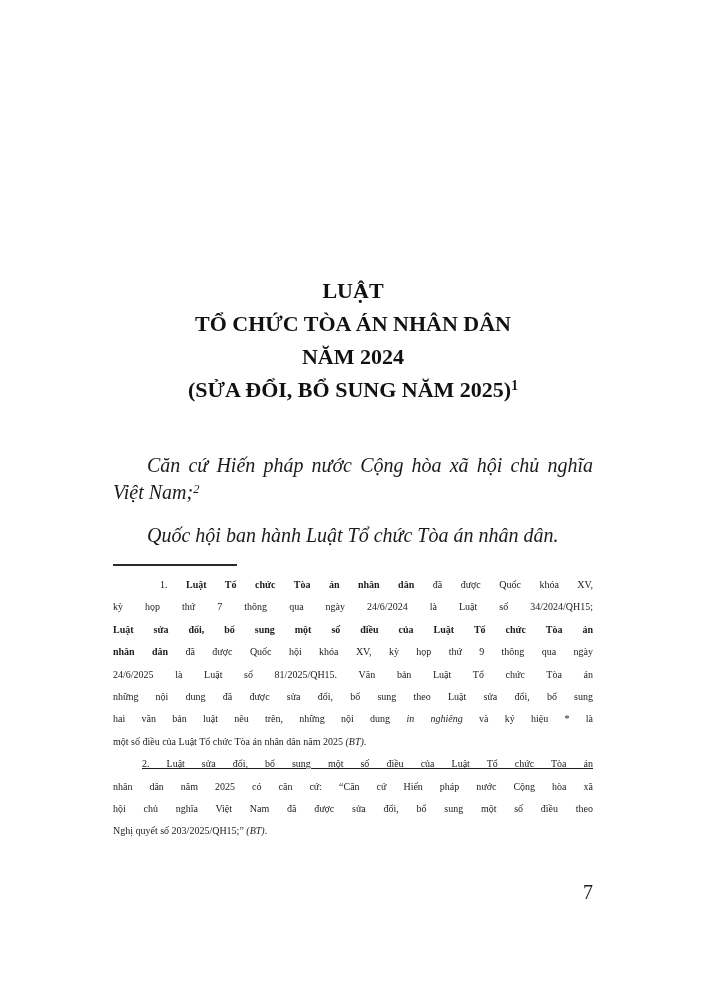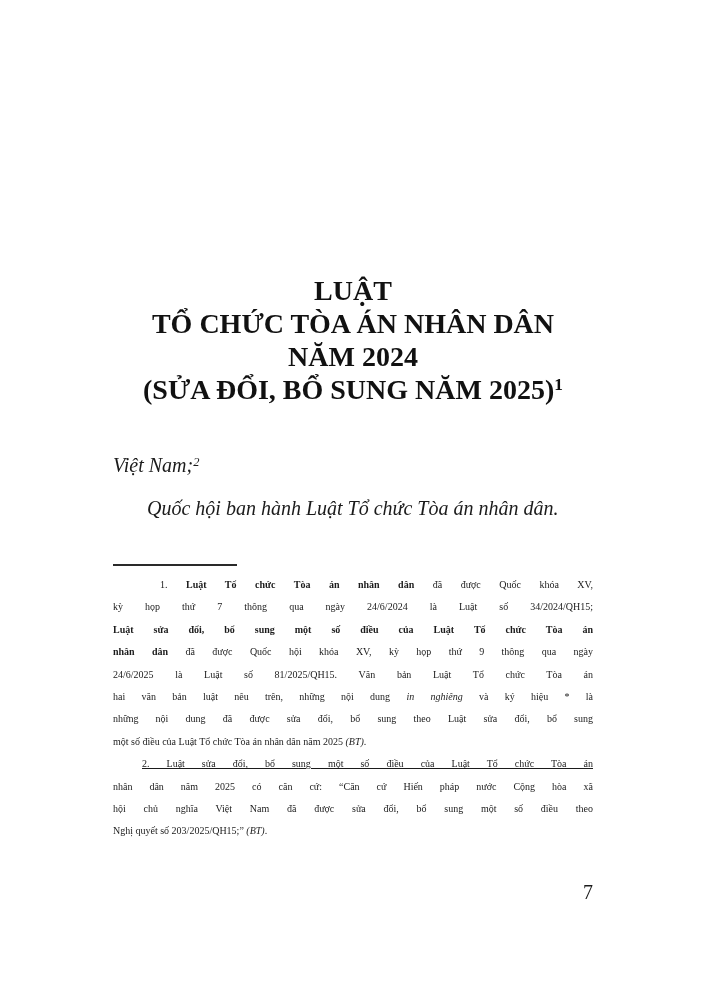--- a/index.html
+++ b/index.html
@@ -24,7 +24,7 @@
     width: 480px;
     text-align: center;
     font-weight: bold;
-    font-size: 28px;
+    font-size: 22px;
     line-height: 33px;
     color: #111111;
   }

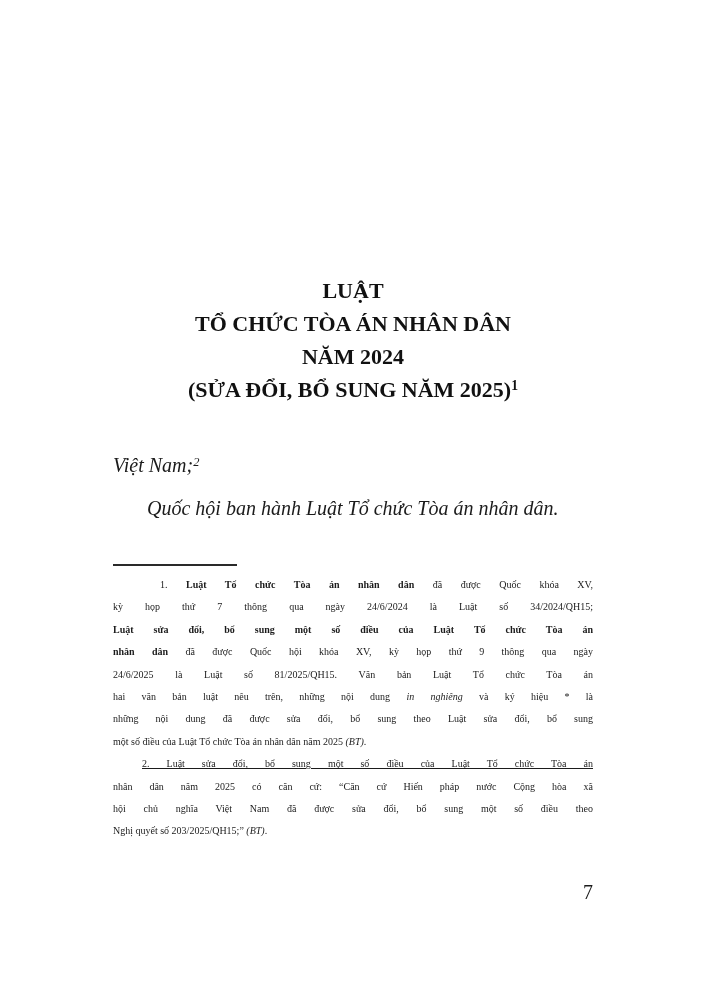--- a/index.html
+++ b/index.html
@@ -94,6 +94,7 @@
   </header>
 
   <section class="preamble">
+      <div class="tline j" style="padding-left: 34px;"><span class="s-i">Căn cứ Hiến pháp nước Cộng hòa xã hội chủ nghĩa</span></div>
       <div class="tline"><span class="s-i">Việt Nam;</span><span class="s-isup">2</span></div>
       <div class="tline" style="padding-left: 34px; margin-top: 16px;"><span class="s-i">Quốc hội ban hành Luật Tổ chức Tòa án nhân dân.</span></div>
     </section>

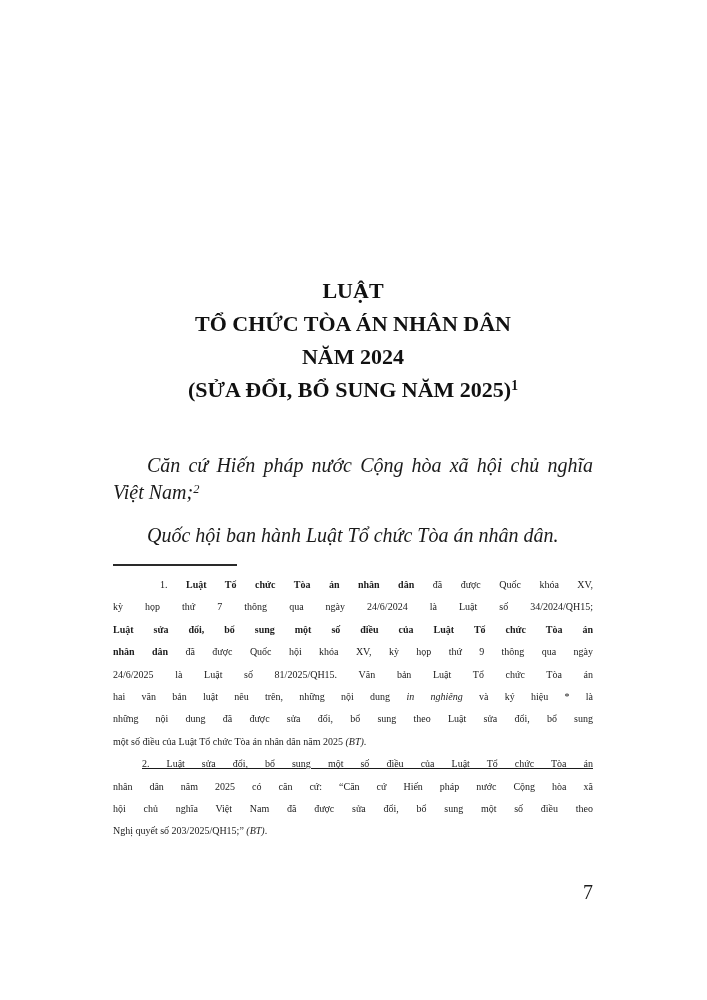--- a/index.html
+++ b/index.html
@@ -107,8 +107,8 @@
       <div class="tline j"><span class="s-b">Luật sửa đổi, bổ sung một số điều của Luật Tổ chức Tòa án</span></div>
       <div class="tline j"><span class="s-b">nhân dân</span><span class="s-r"> đã được Quốc hội khóa XV, kỳ họp thứ 9 thông qua ngày</span></div>
       <div class="tline j"><span class="s-r">24/6/2025 là Luật số 81/2025/QH15. Văn bản Luật Tổ chức Tòa án</span></div>
+      <div class="tline j"><span class="s-r">những nội dung đã được sửa đổi, bổ sung theo Luật sửa đổi, bổ sung</span></div>
       <div class="tline j"><span class="s-r">hai văn bản luật nêu trên, những nội dung </span><span class="s-i">in nghiêng</span><span class="s-r"> và ký hiệu * là</span></div>
-      <div class="tline j"><span class="s-r">những nội dung đã được sửa đổi, bổ sung theo Luật sửa đổi, bổ sung</span></div>
       <div class="tline"><span class="s-r">một số điều của Luật Tổ chức Tòa án nhân dân năm 2025 </span><span class="s-i">(BT)</span><span class="s-r">.</span></div>
       <div class="tline j" style="padding-left: 29px; text-decoration: underline;"><span class="s-r">2. Luật sửa đổi, bổ sung một số điều của Luật Tổ chức Tòa án</span></div>
       <div class="tline j"><span class="s-r">nhân dân năm 2025 có căn cứ: “Căn cứ Hiến pháp nước Cộng hòa xã</span></div>

